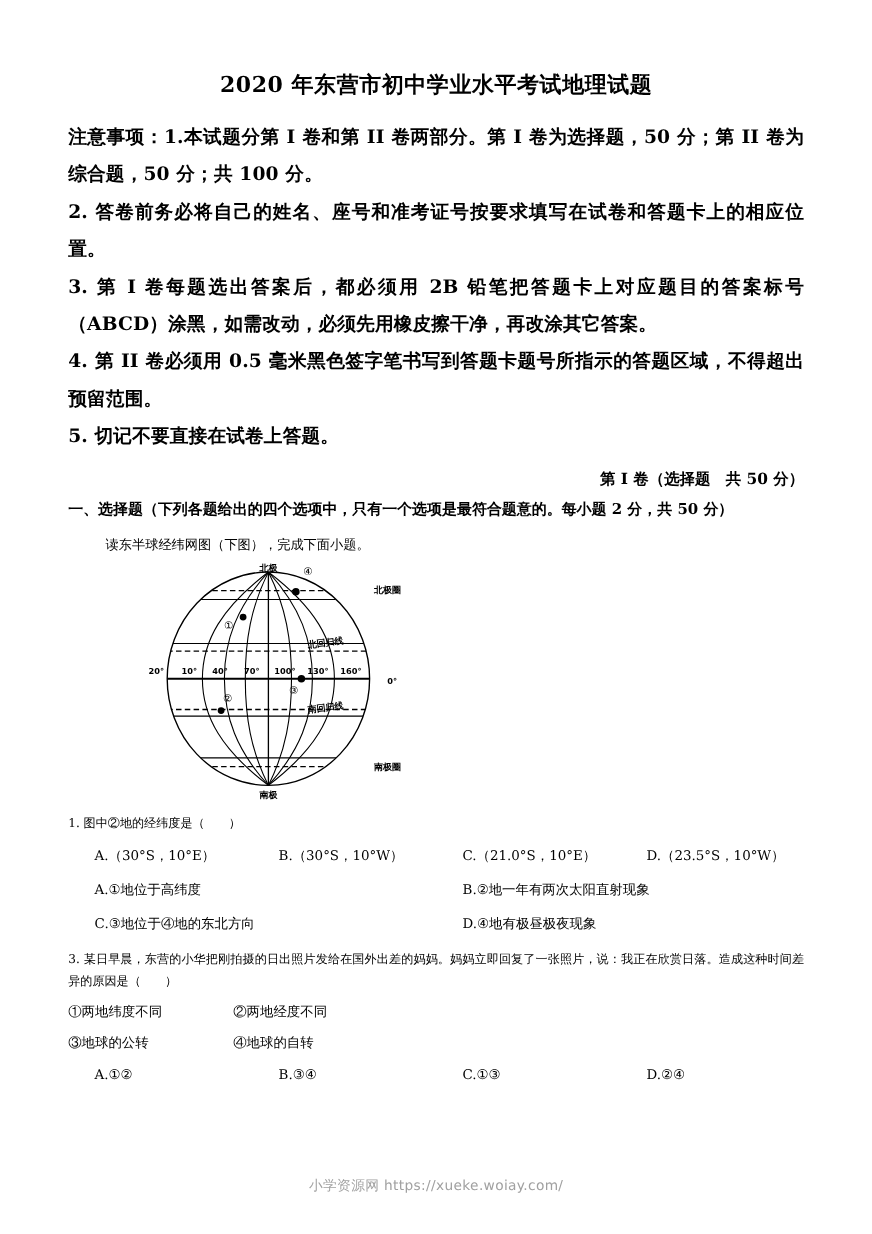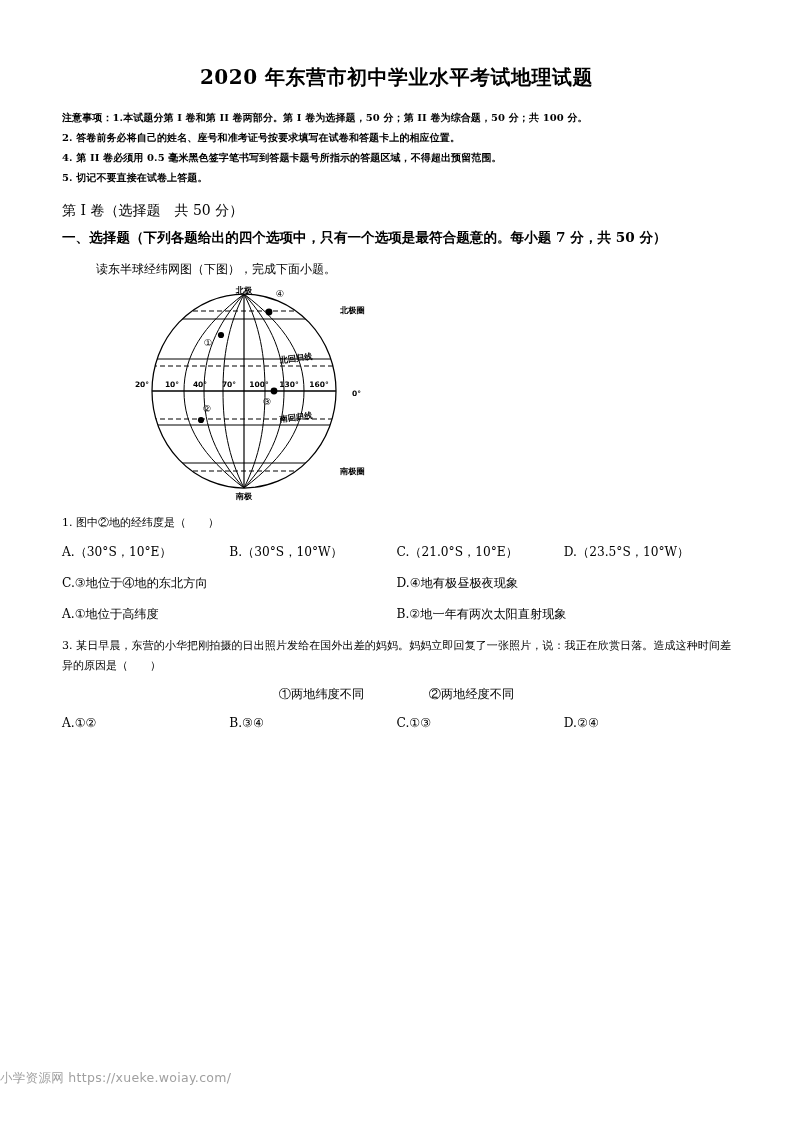--- a/index.html
+++ b/index.html
@@ -36,7 +36,7 @@
     margin-top: 18px;
   }
   .notice-line {
-    font-size: 10px;
+    font-size: 17px;
     font-weight: bold;
     line-height: 2.0;
     text-align: justify;

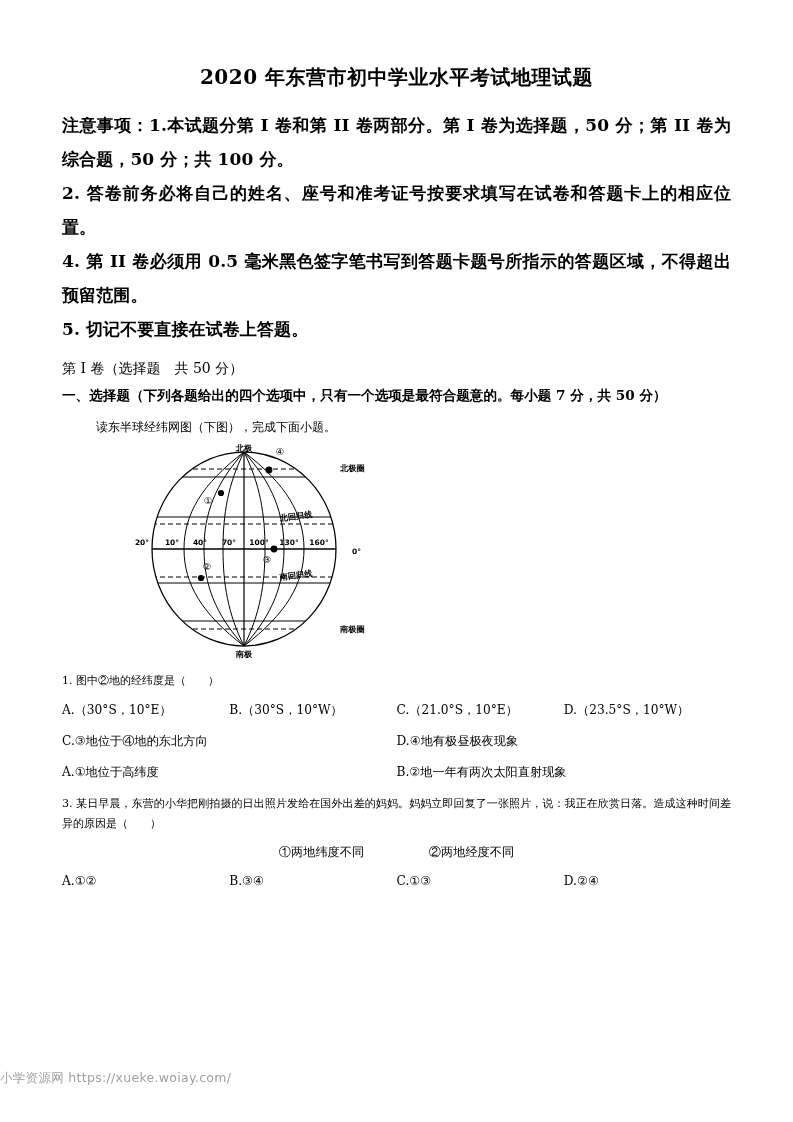--- a/index.html
+++ b/index.html
@@ -141,6 +141,7 @@
   <div class="notice-block">
     <p class="notice-line">注意事项：1.本试题分第 I 卷和第 II 卷两部分。第 I 卷为选择题，50 分；第 II 卷为综合题，50 分；共 100 分。</p>
     <p class="notice-line">2. 答卷前务必将自己的姓名、座号和准考证号按要求填写在试卷和答题卡上的相应位置。</p>
+    <p class="notice-line">3. 第 I 卷每题选出答案后，都必须用 2B 铅笔把答题卡上对应题目的答案标号（ABCD）涂黑，如需改动，必须先用橡皮擦干净，再改涂其它答案。</p>
     <p class="notice-line">4. 第 II 卷必须用 0.5 毫米黑色签字笔书写到答题卡题号所指示的答题区域，不得超出预留范围。</p>
     <p class="notice-line">5. 切记不要直接在试卷上答题。</p>
   </div>

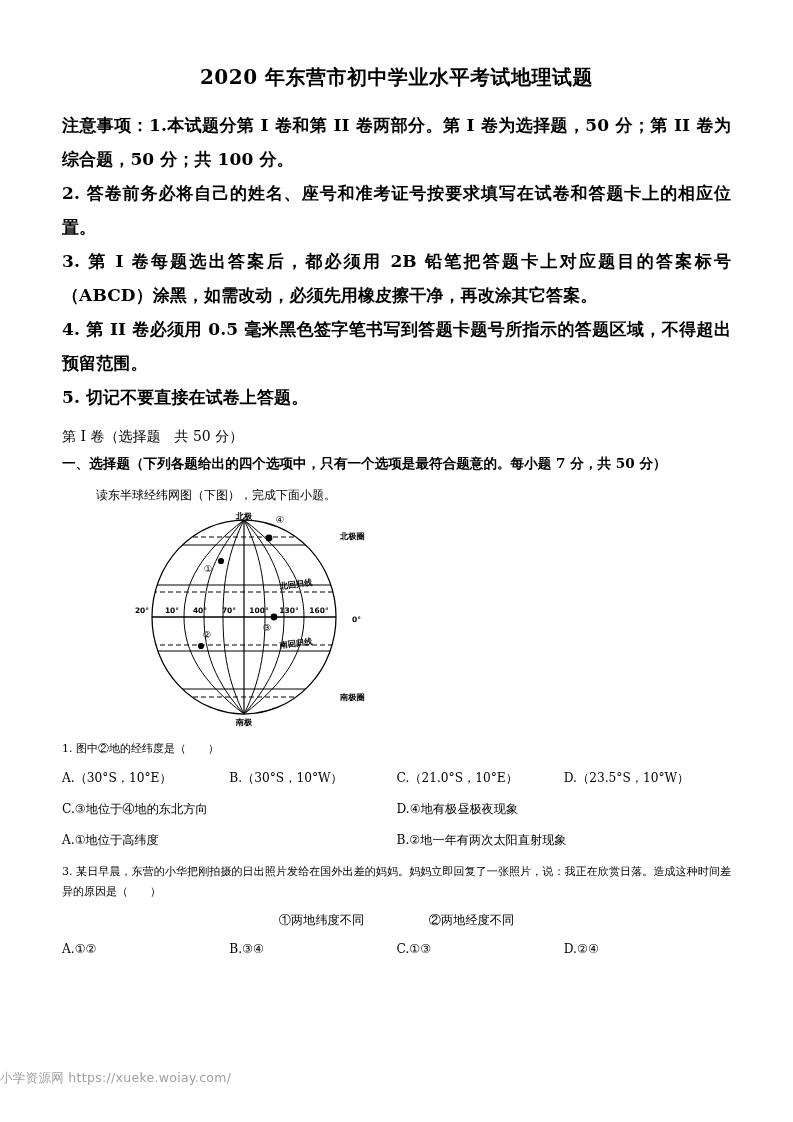--- a/index.html
+++ b/index.html
@@ -45,9 +45,9 @@
     letter-spacing: 0.1px;
   }
   .section-head {
-    text-align: left;
+    text-align: right;
     font-size: 14px;
-    font-weight: normal;
+    font-weight: bold;
     margin: 8px 0 0 0;
     line-height: 2.0;
   }

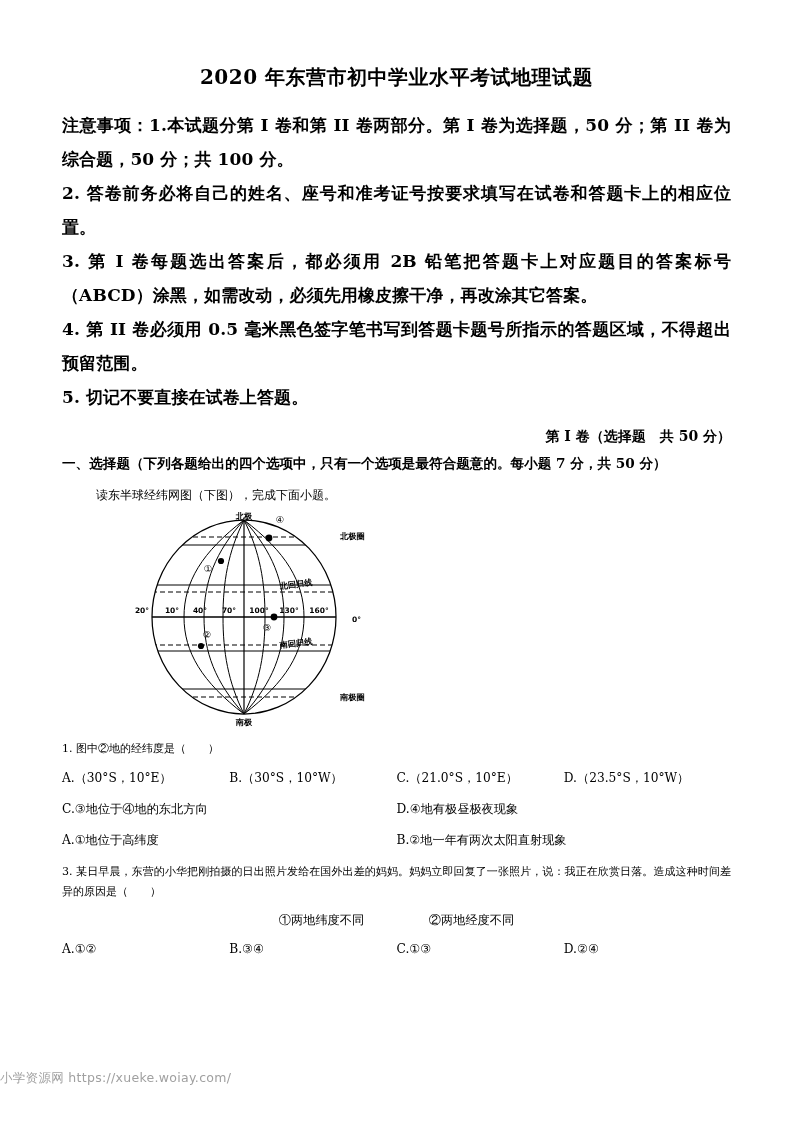--- a/index.html
+++ b/index.html
@@ -148,7 +148,7 @@
 
   <p class="section-head">第 I 卷（选择题　共 50 分）</p>
 
-  <p class="sect-intro">一、选择题（下列各题给出的四个选项中，只有一个选项是最符合题意的。每小题 7 分，共 50 分）</p>
+  <p class="sect-intro">一、选择题（下列各题给出的四个选项中，只有一个选项是最符合题意的。每小题 2 分，共 50 分）</p>
 
   <p class="stem-lead">读东半球经纬网图（下图），完成下面小题。</p>
 

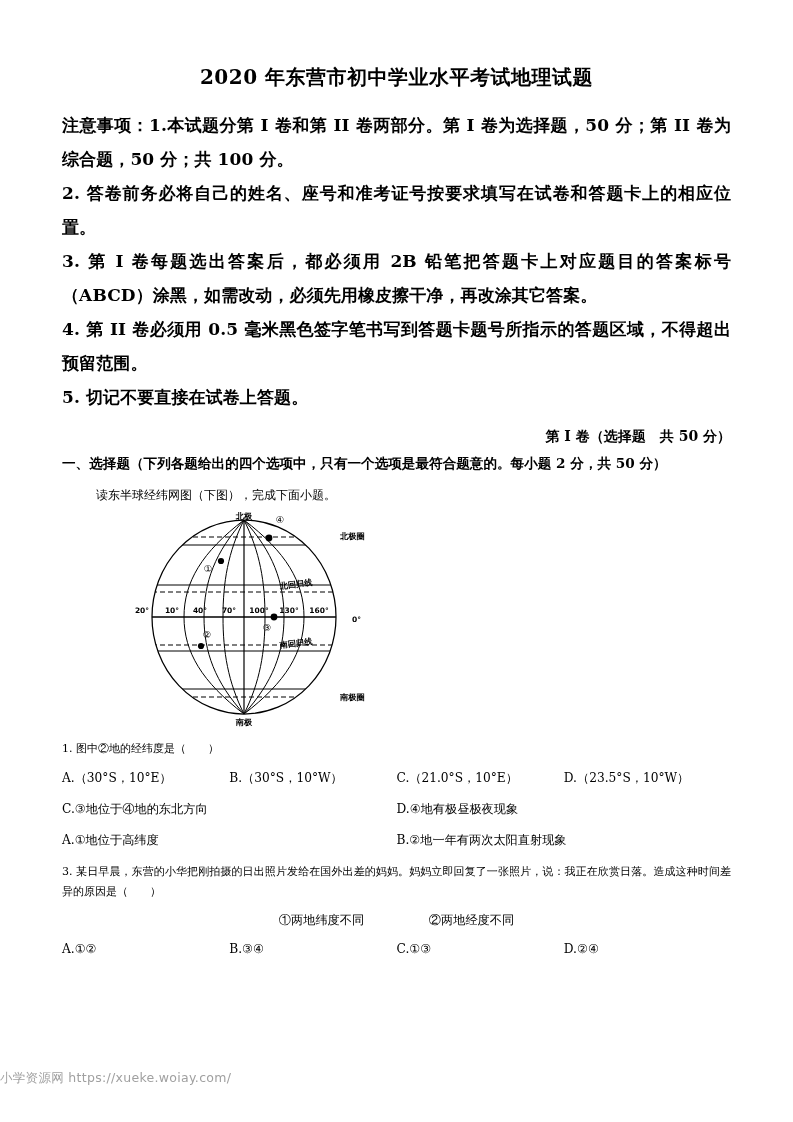--- a/index.html
+++ b/index.html
@@ -92,7 +92,7 @@
   }
   .opts-row.four > div { width: 25%; }
   .opts-row.two > div { width: 50%; }
-  .opt { white-space: nowrap; }
+  .opt { white-space: nowrap; margin-left: 24px; }
   .sub-items {
     display: flex;
     margin-top: 11px;

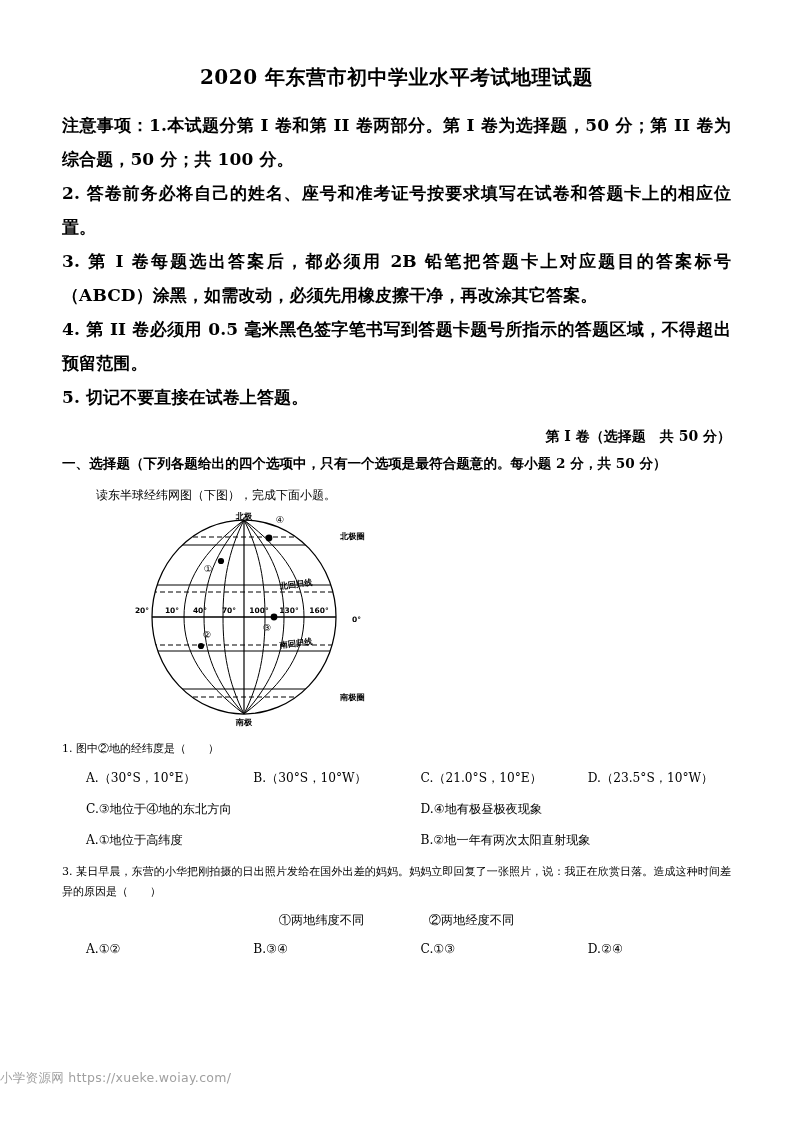--- a/index.html
+++ b/index.html
@@ -230,12 +230,12 @@
 
   <div class="q-block">
     <div class="opts-row two">
+      <div class="opt">A.①地位于高纬度</div>
+      <div class="opt">B.②地一年有两次太阳直射现象</div>
+    </div>
+    <div class="opts-row two">
       <div class="opt">C.③地位于④地的东北方向</div>
       <div class="opt">D.④地有极昼极夜现象</div>
-    </div>
-    <div class="opts-row two">
-      <div class="opt">A.①地位于高纬度</div>
-      <div class="opt">B.②地一年有两次太阳直射现象</div>
     </div>
   </div>
 

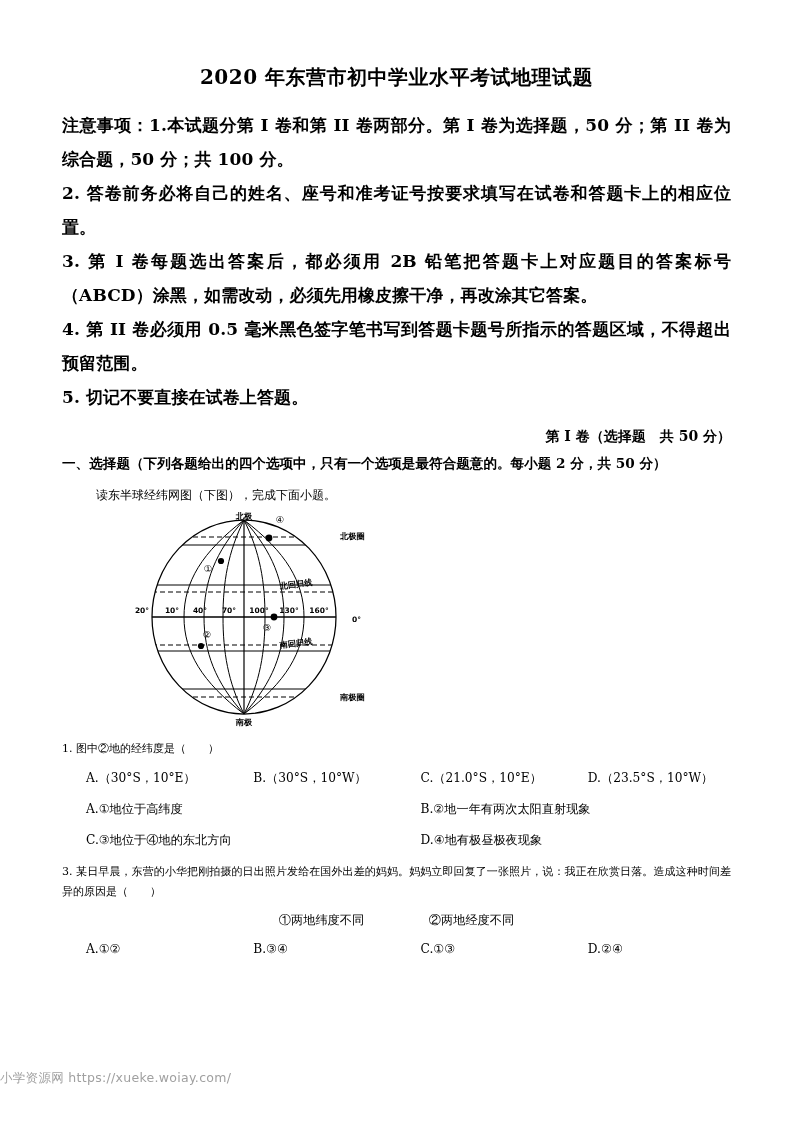--- a/index.html
+++ b/index.html
@@ -97,7 +97,6 @@
     display: flex;
     margin-top: 11px;
     font-size: 12.2px;
-    justify-content: center;
   }
   .sub-items > div:first-child { width: 150px; }
   .mono-opt { font-family: "DejaVu Serif", "Liberation Serif", serif; }

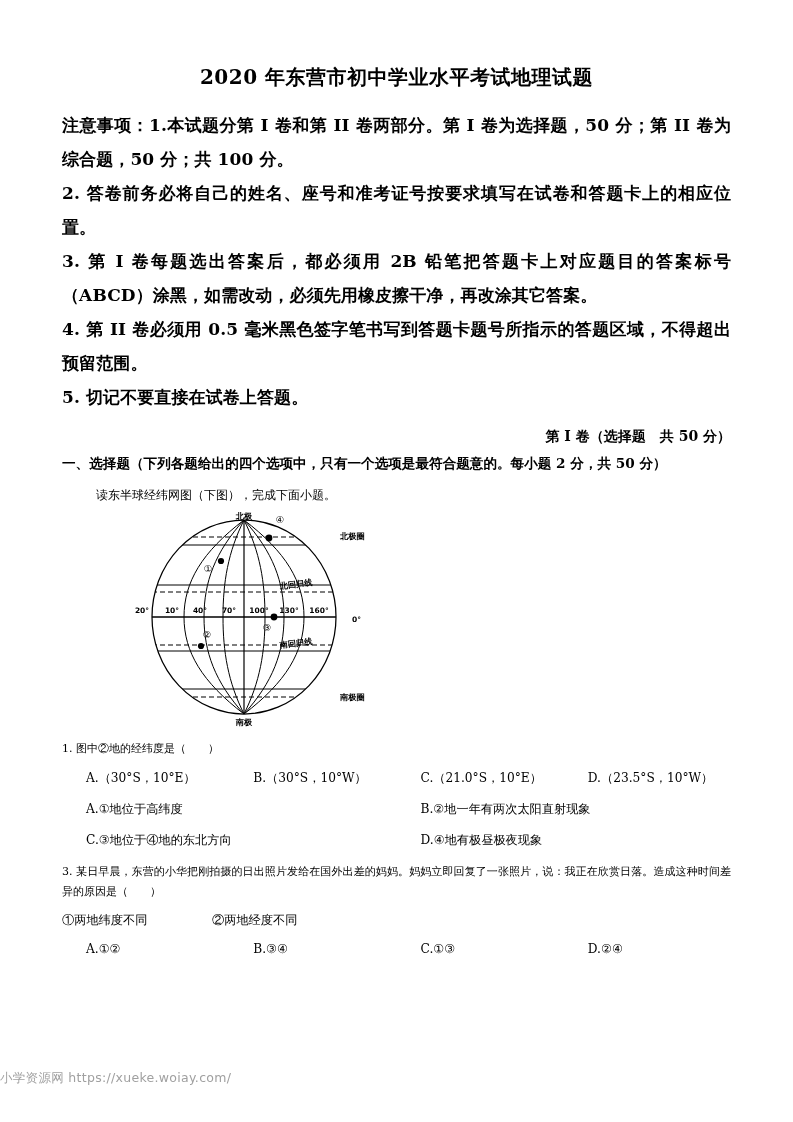--- a/index.html
+++ b/index.html
@@ -244,6 +244,10 @@
       <div>①两地纬度不同</div>
       <div>②两地经度不同</div>
     </div>
+    <div class="sub-items">
+      <div>③地球的公转</div>
+      <div>④地球的自转</div>
+    </div>
     <div class="opts-row four">
       <div class="opt">A.①②</div>
       <div class="opt">B.③④</div>

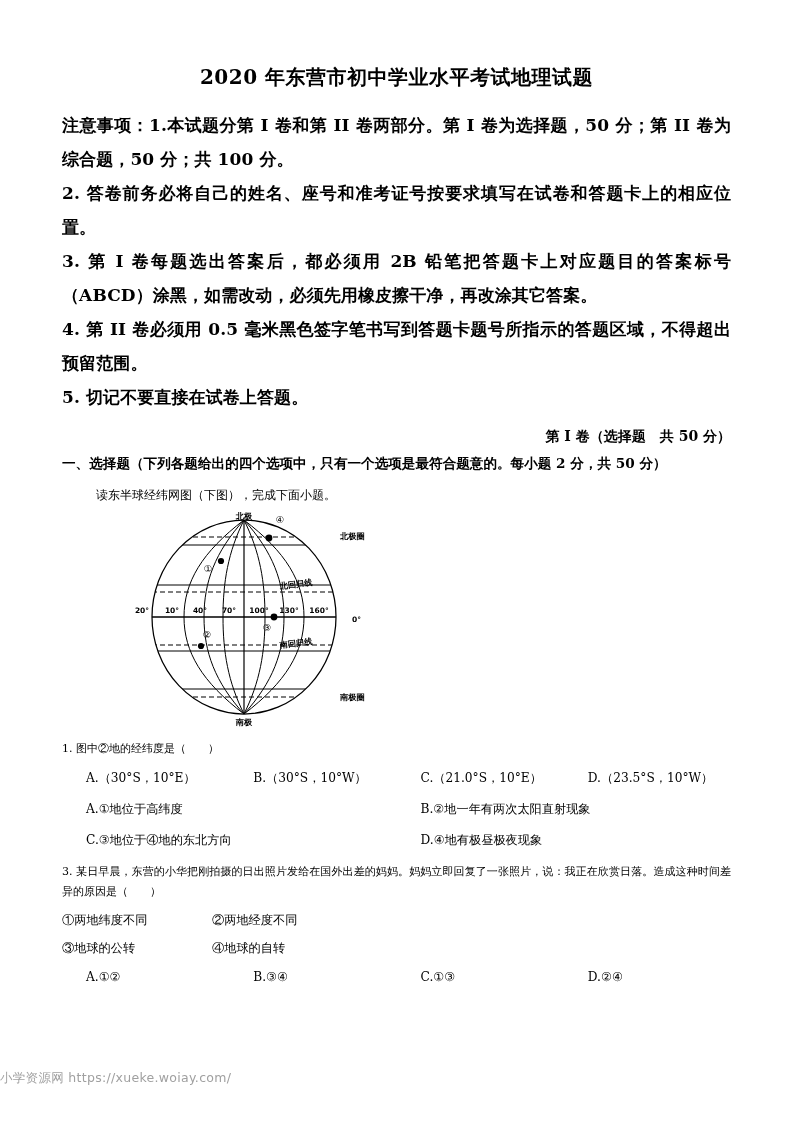--- a/index.html
+++ b/index.html
@@ -106,7 +106,7 @@
     left: 0;
     right: 0;
     top: 1070px;
-    text-align: left;
+    text-align: center;
     font-size: 12.5px;
     color: #a0a0a0;
     font-family: "DejaVu Sans", "Liberation Sans", sans-serif;

